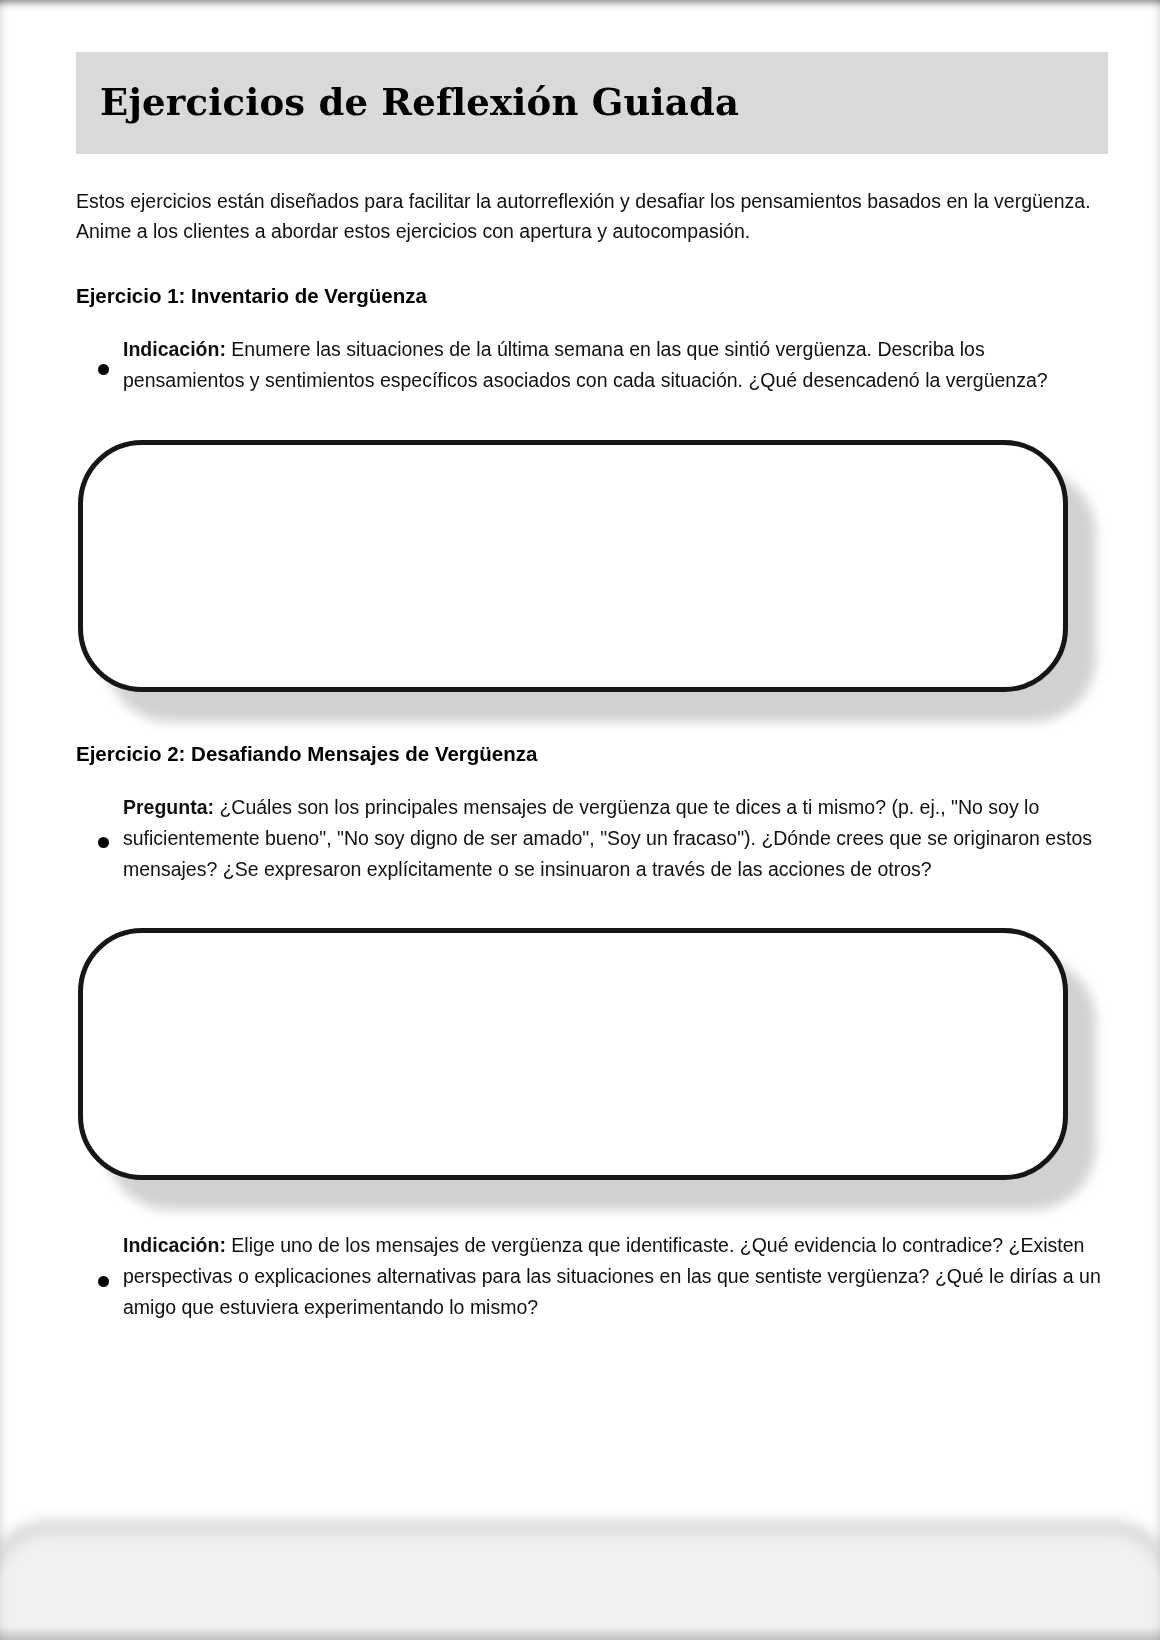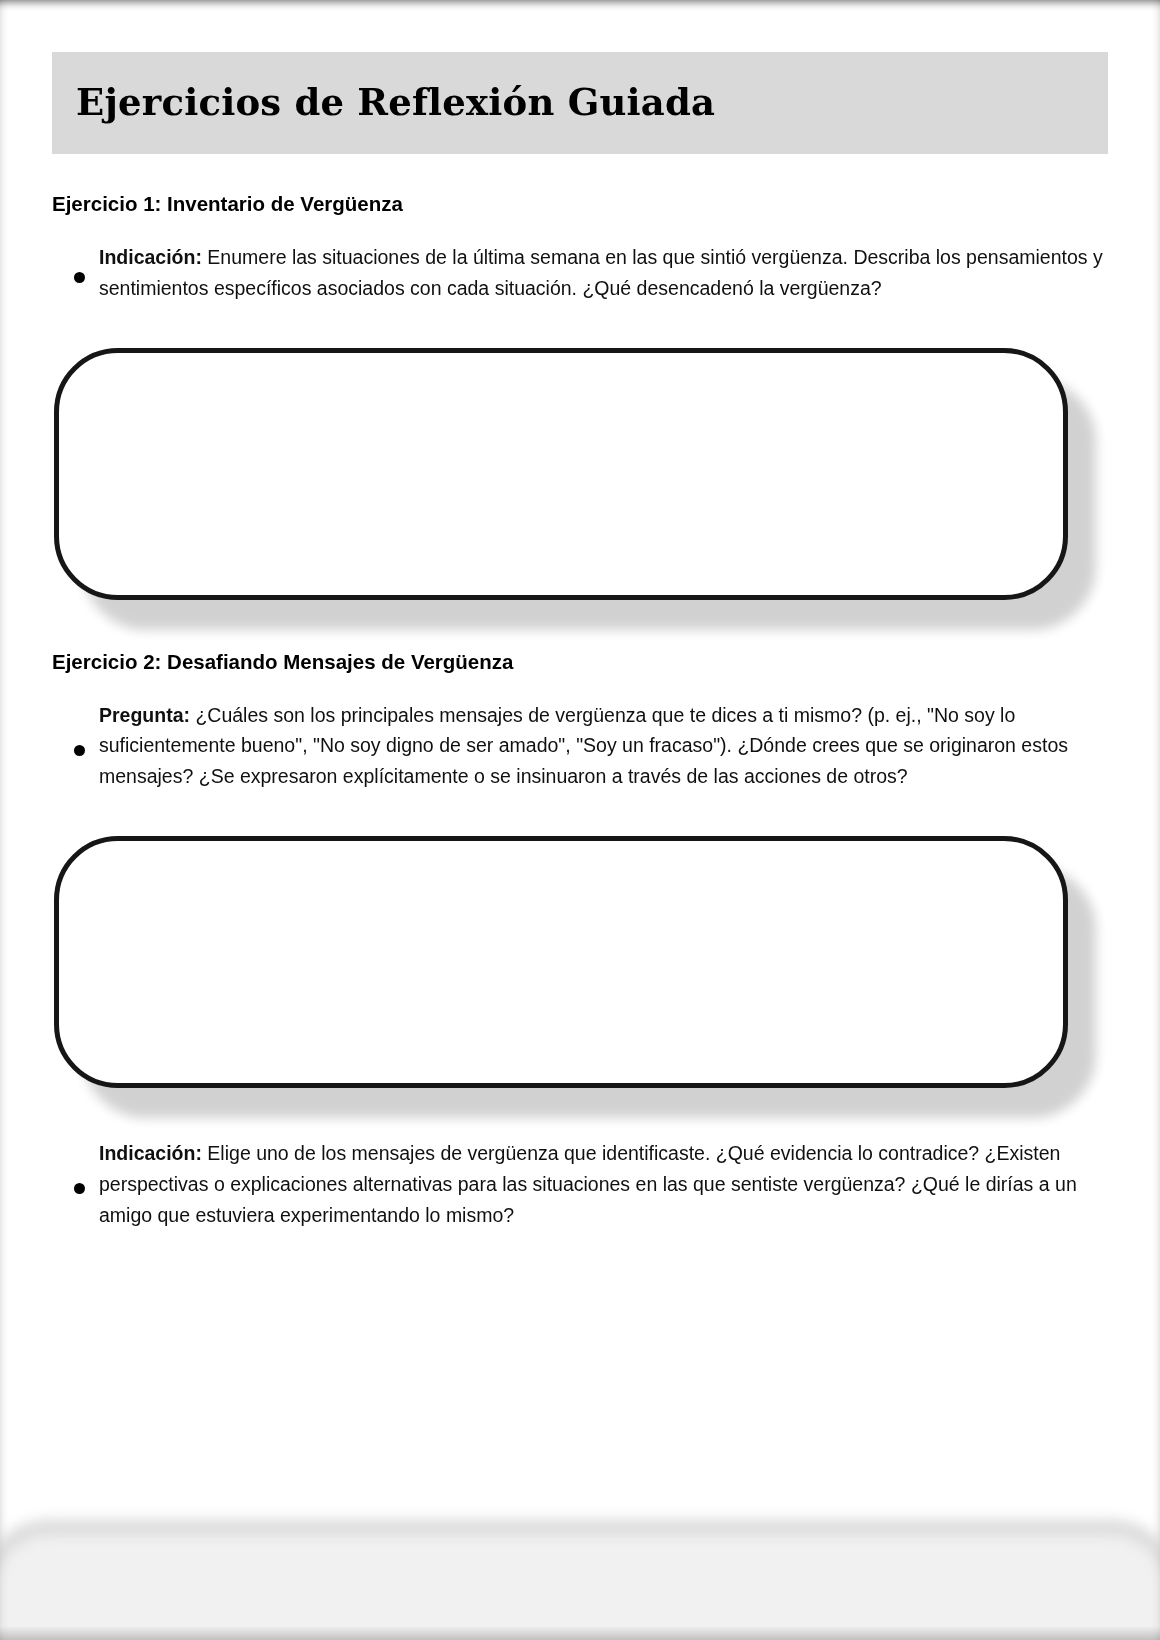--- a/index.html
+++ b/index.html
@@ -25,6 +25,7 @@
 
   .content {
     padding: 52px 52px 0 52px;
+    margin-left: 24px;
   }
 
   .header-band {

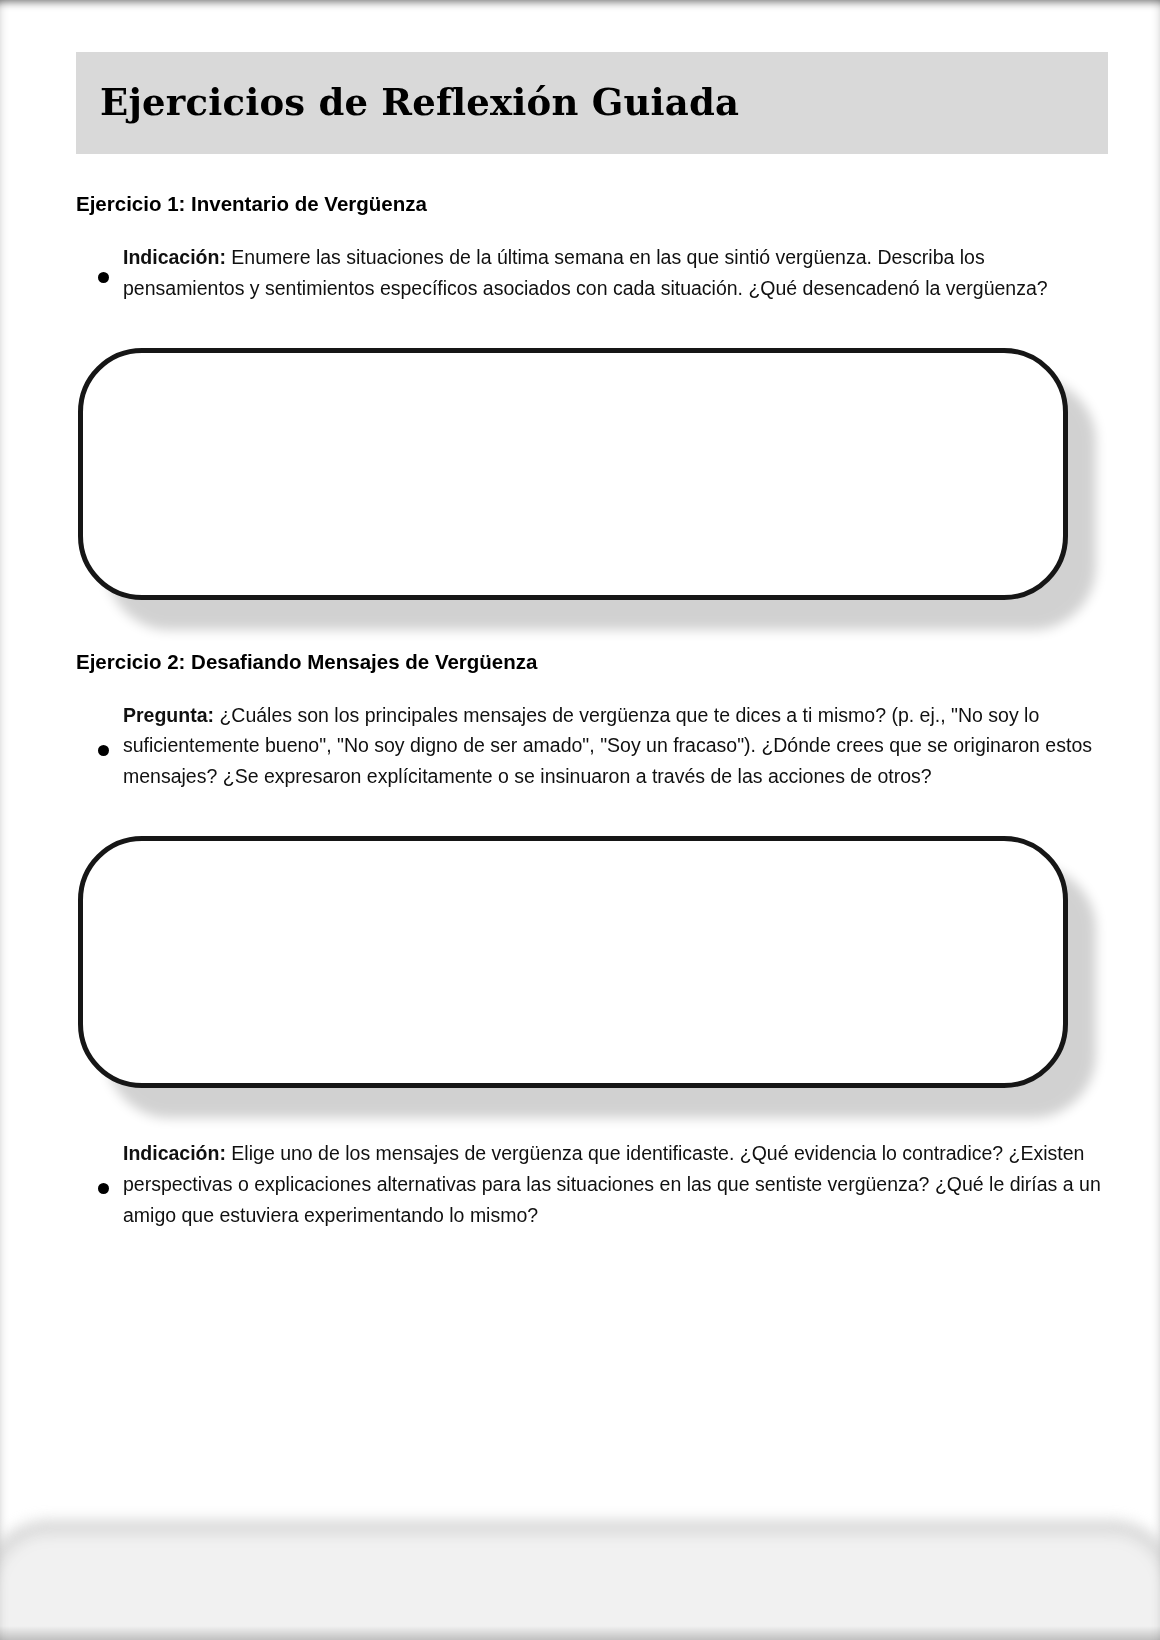--- a/index.html
+++ b/index.html
@@ -123,6 +123,7 @@
       <h1 class="doc-title">Ejercicios de Reflexión Guiada</h1>
     </div>
 
+    <p class="intro">Estos ejercicios están diseñados para facilitar la autorreflexión y desafiar los pensamientos basados en la vergüenza. Anime a los clientes a abordar estos ejercicios con apertura y autocompasión.</p>
 
     <section>
       <h2 class="exercise-heading">Ejercicio 1: Inventario de Vergüenza</h2>

